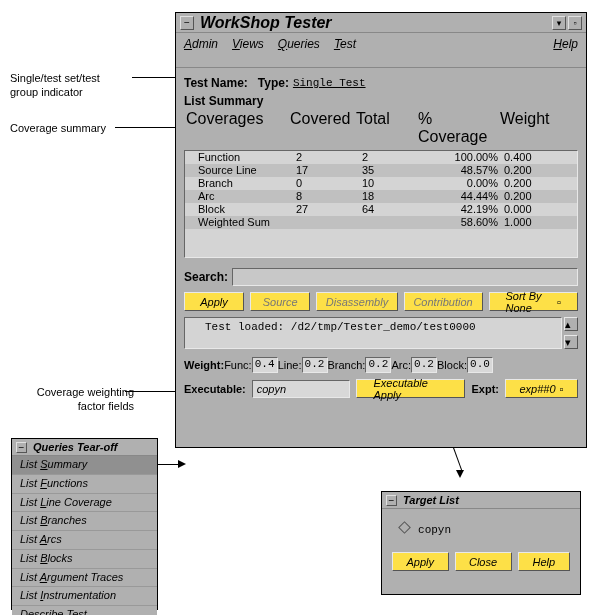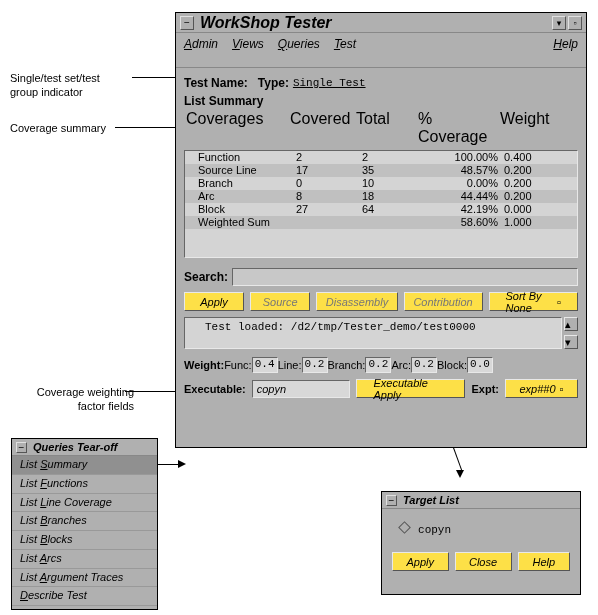--- a/index.html
+++ b/index.html
@@ -279,8 +279,8 @@
       <div class="tear-item">List <u class="m">F</u>unctions</div>
       <div class="tear-item">List <u class="m">L</u>ine Coverage</div>
       <div class="tear-item">List <u class="m">B</u>ranches</div>
+      <div class="tear-item">List <u class="m">A</u>rcs</div>
       <div class="tear-item">List <u class="m">B</u>locks</div>
-      <div class="tear-item">List <u class="m">A</u>rcs</div>
       <div class="tear-item">List <u class="m">A</u>rgument Traces</div>
       <div class="tear-item"><u class="m">D</u>escribe Test</div>
     </div>

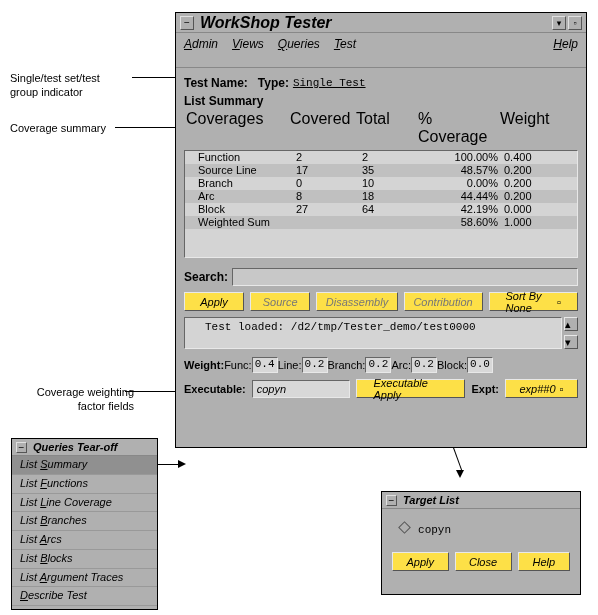--- a/index.html
+++ b/index.html
@@ -282,6 +282,7 @@
       <div class="tear-item">List <u class="m">A</u>rcs</div>
       <div class="tear-item">List <u class="m">B</u>locks</div>
       <div class="tear-item">List <u class="m">A</u>rgument Traces</div>
+      <div class="tear-item">List <u class="m">I</u>nstrumentation</div>
       <div class="tear-item"><u class="m">D</u>escribe Test</div>
     </div>
 </div>

